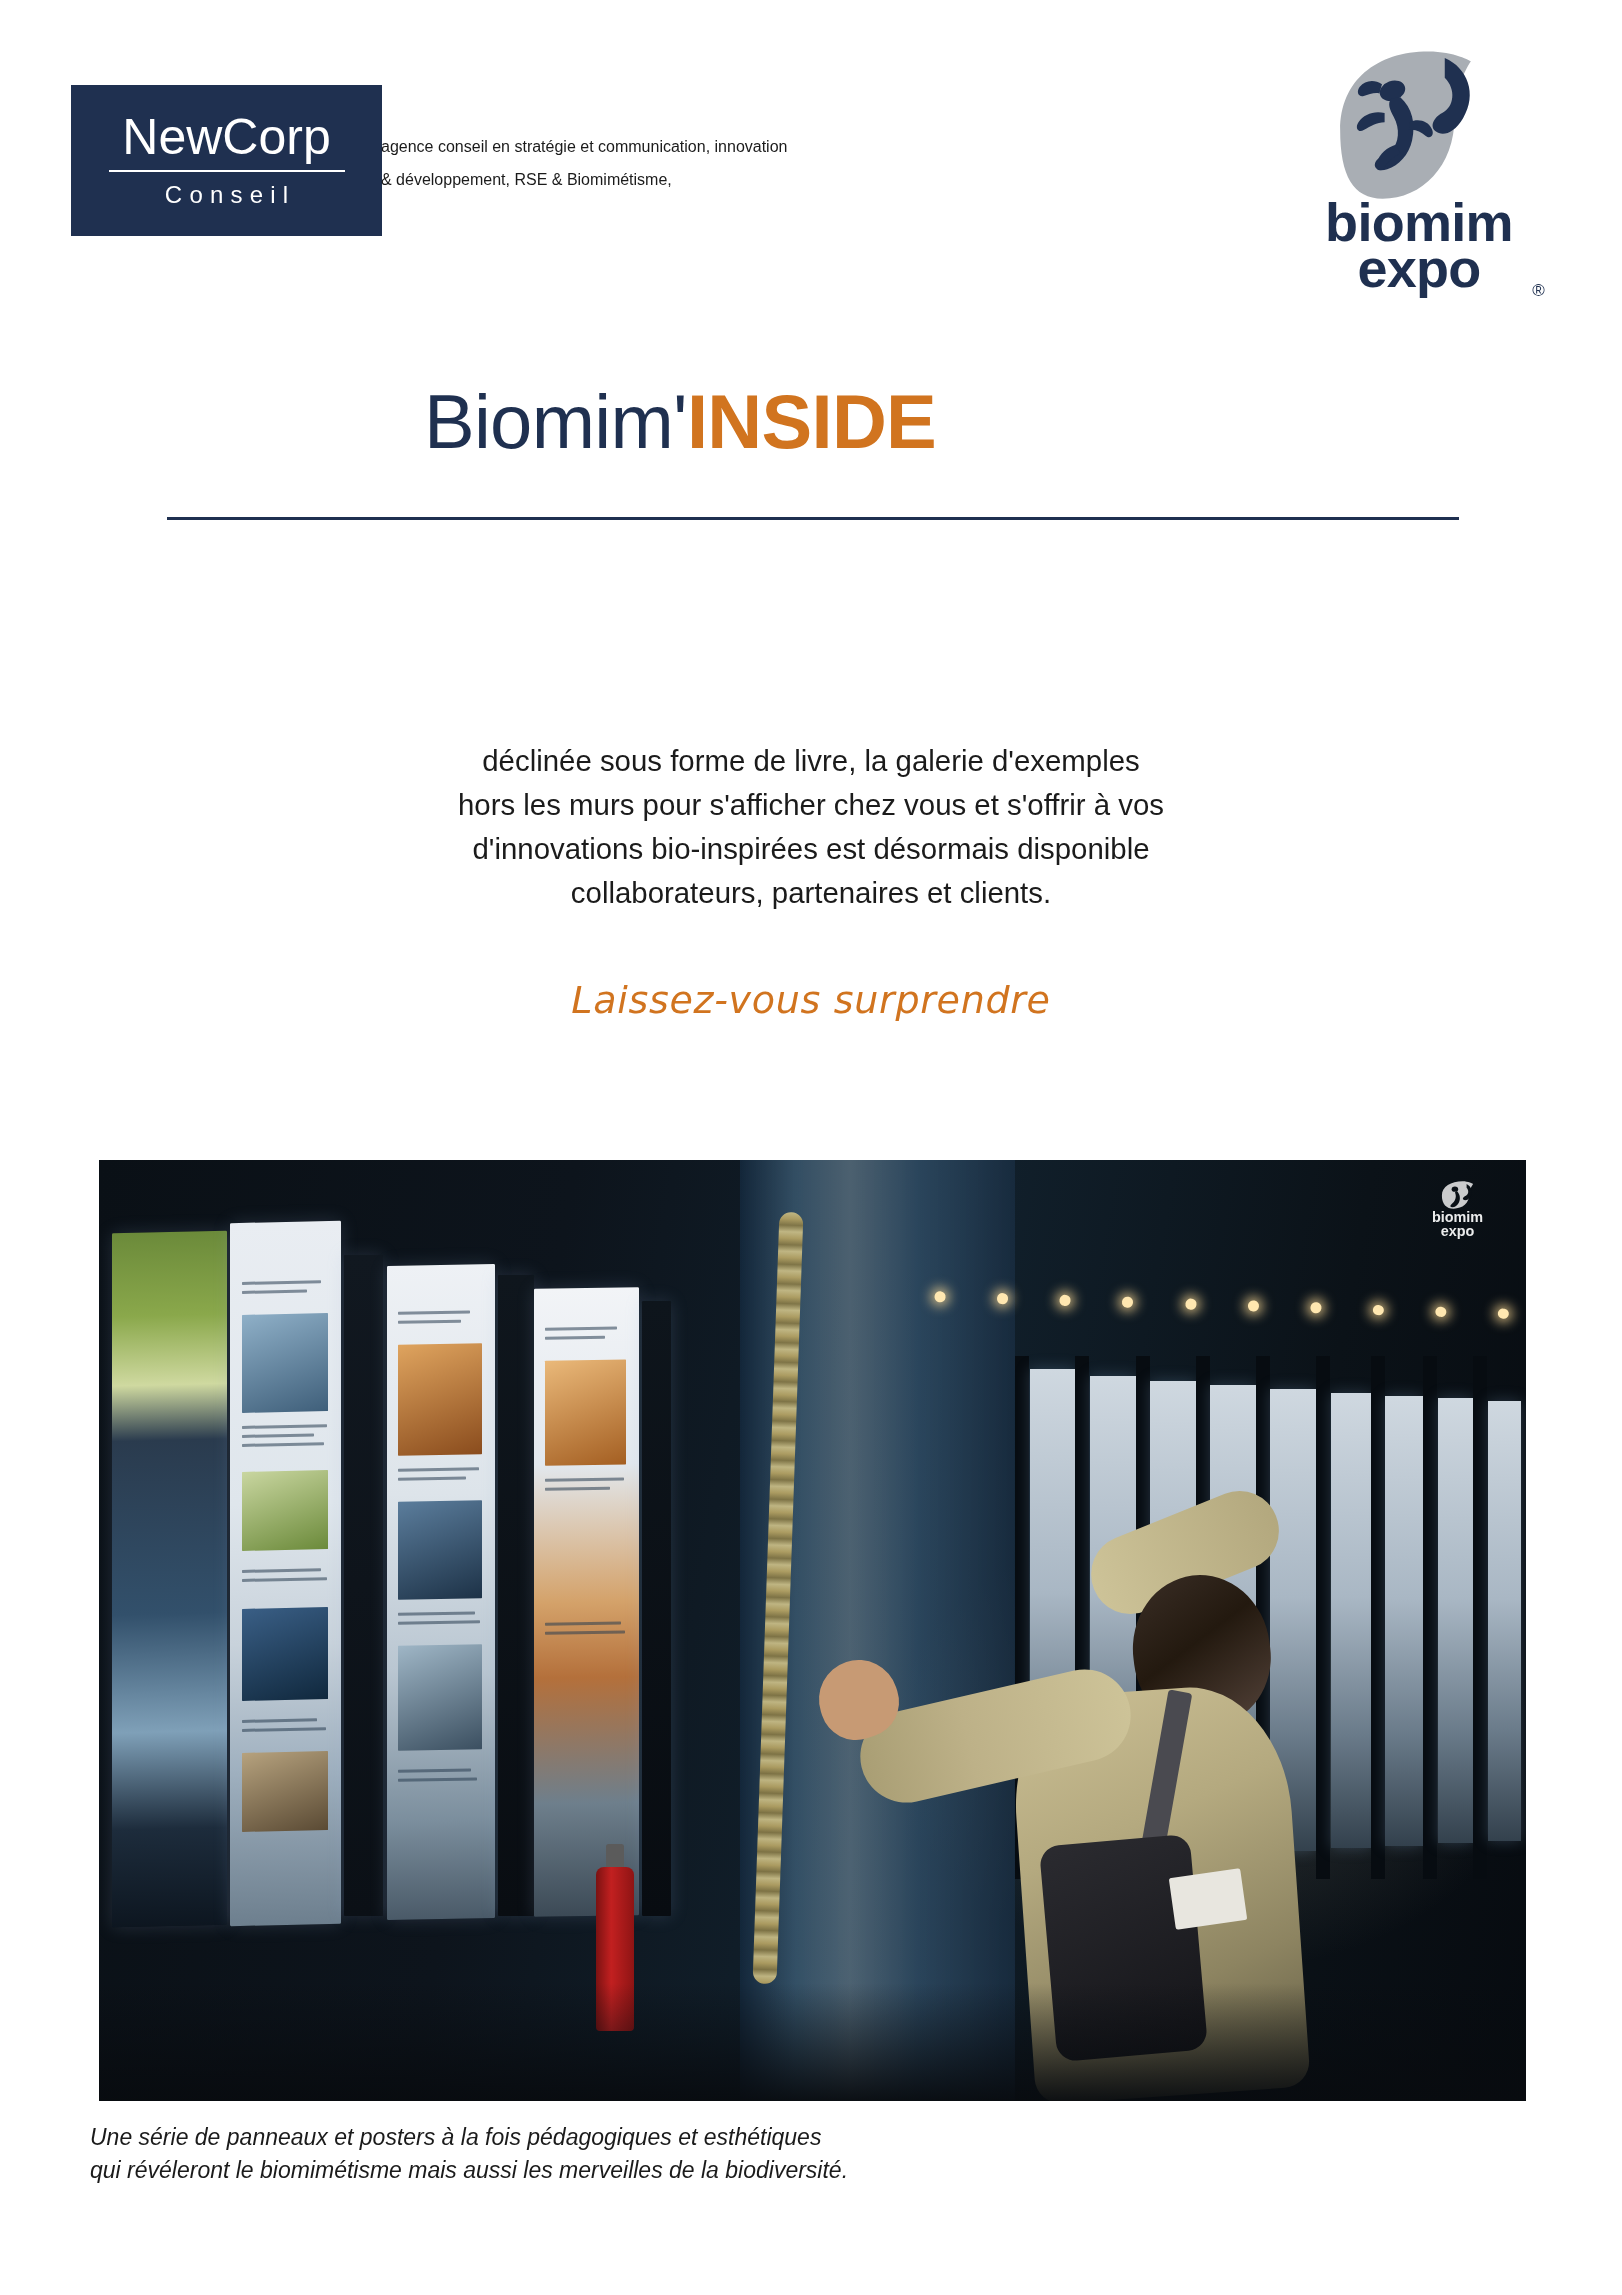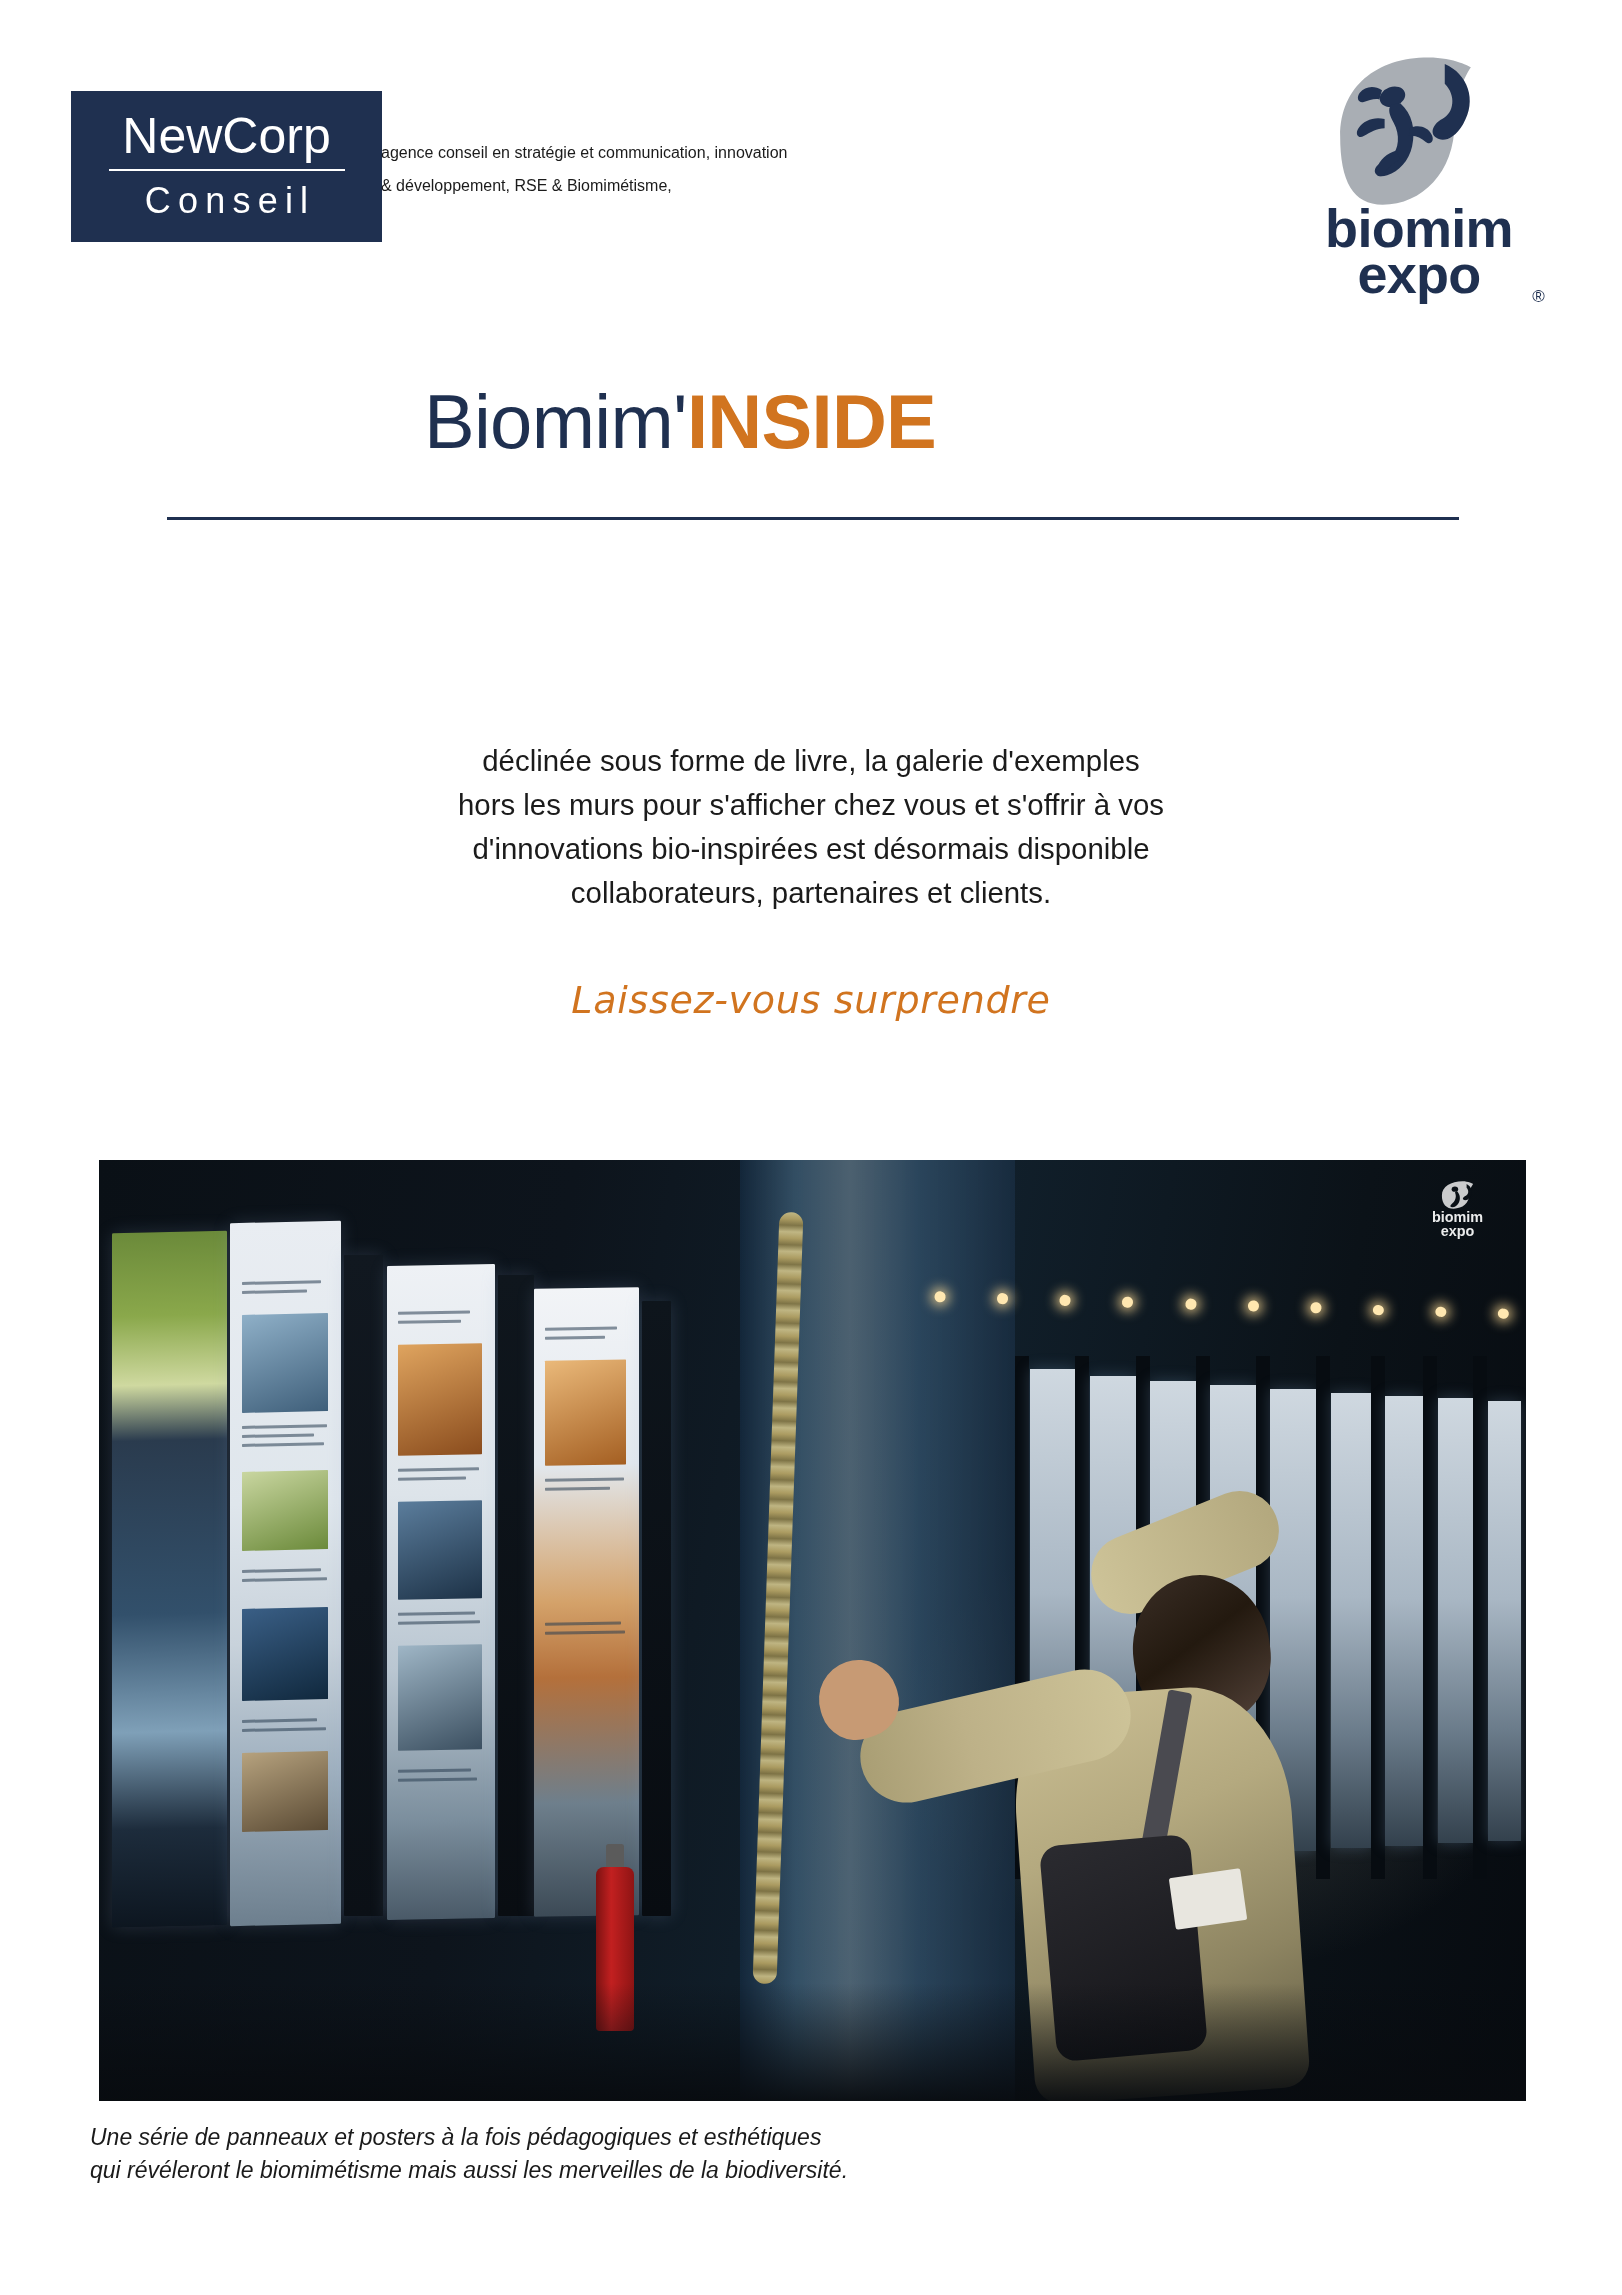--- a/index.html
+++ b/index.html
@@ -19,7 +19,7 @@
   
   .header {
     position: absolute;
-    top: 12px;
+    top: 6px;
     left: 0;
     width: 1622px;
     height: 327px;

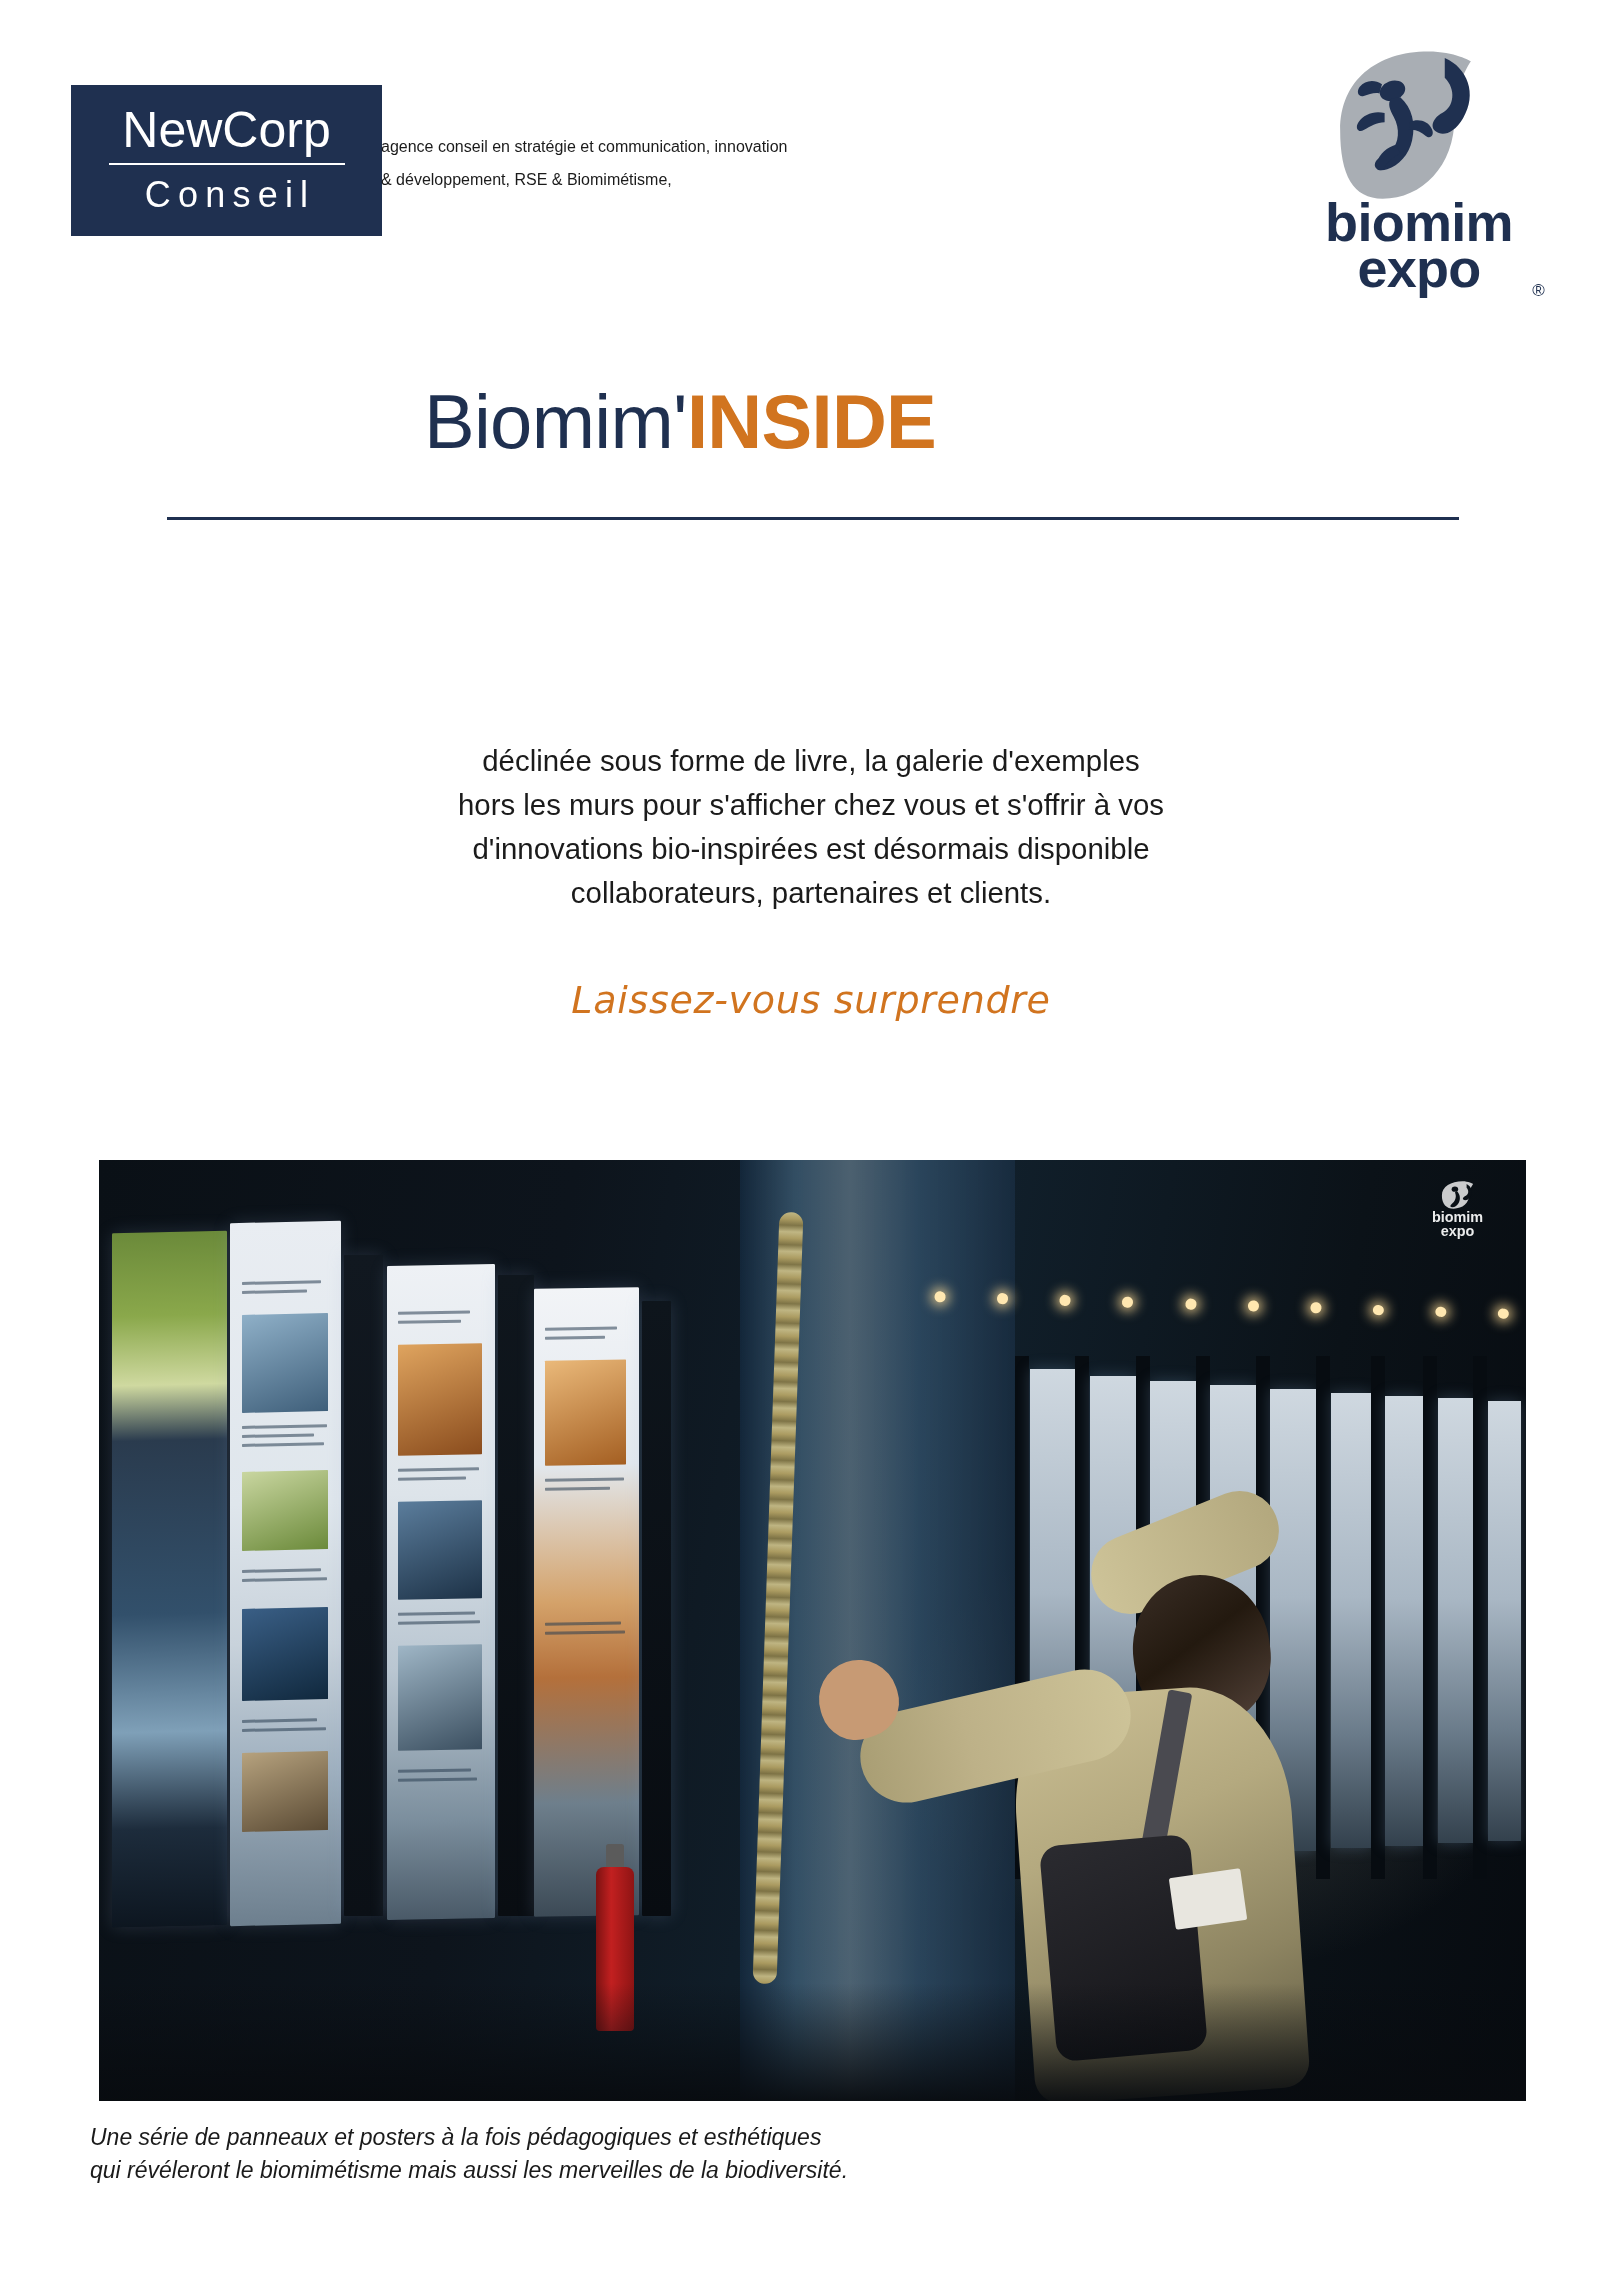--- a/index.html
+++ b/index.html
@@ -54,7 +54,7 @@
   }
   .newcorp-logo .nc-sub {
     color: #ffffff;
-    font-size: 36px;
+    font-size: 24px;
     letter-spacing: 7.2px;
     font-weight: 400;
     padding-left: 7.2px;

